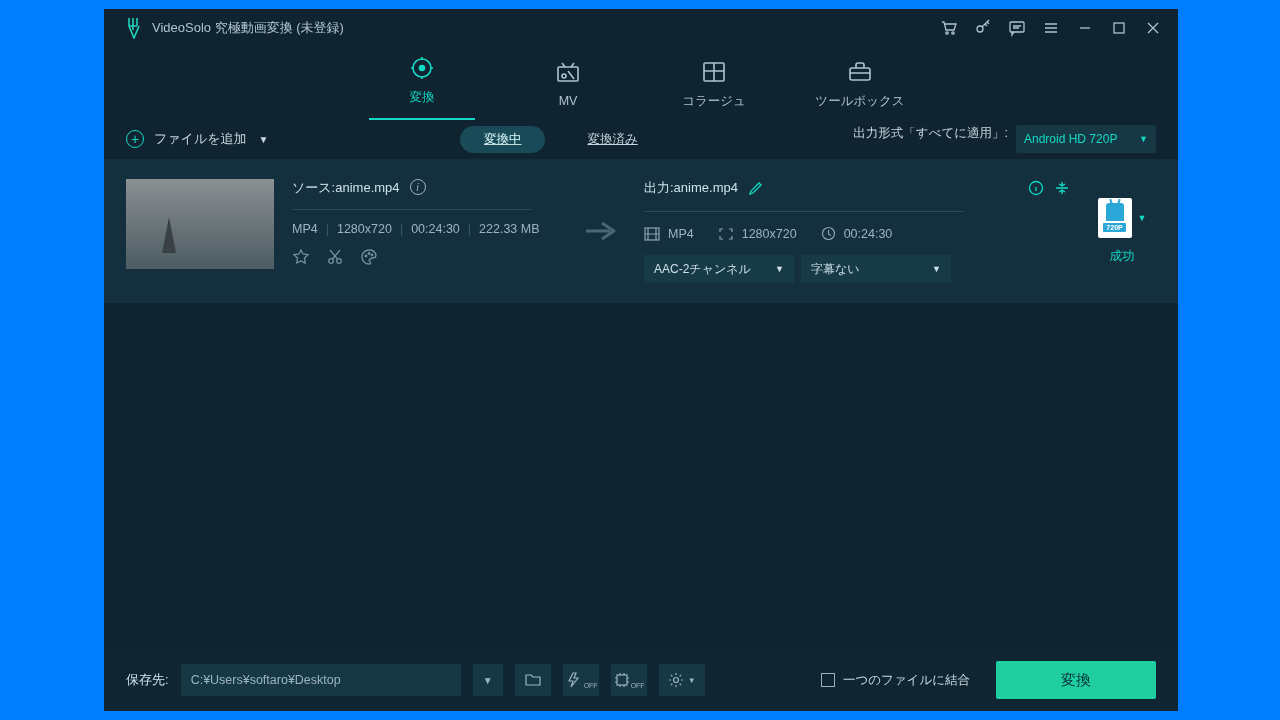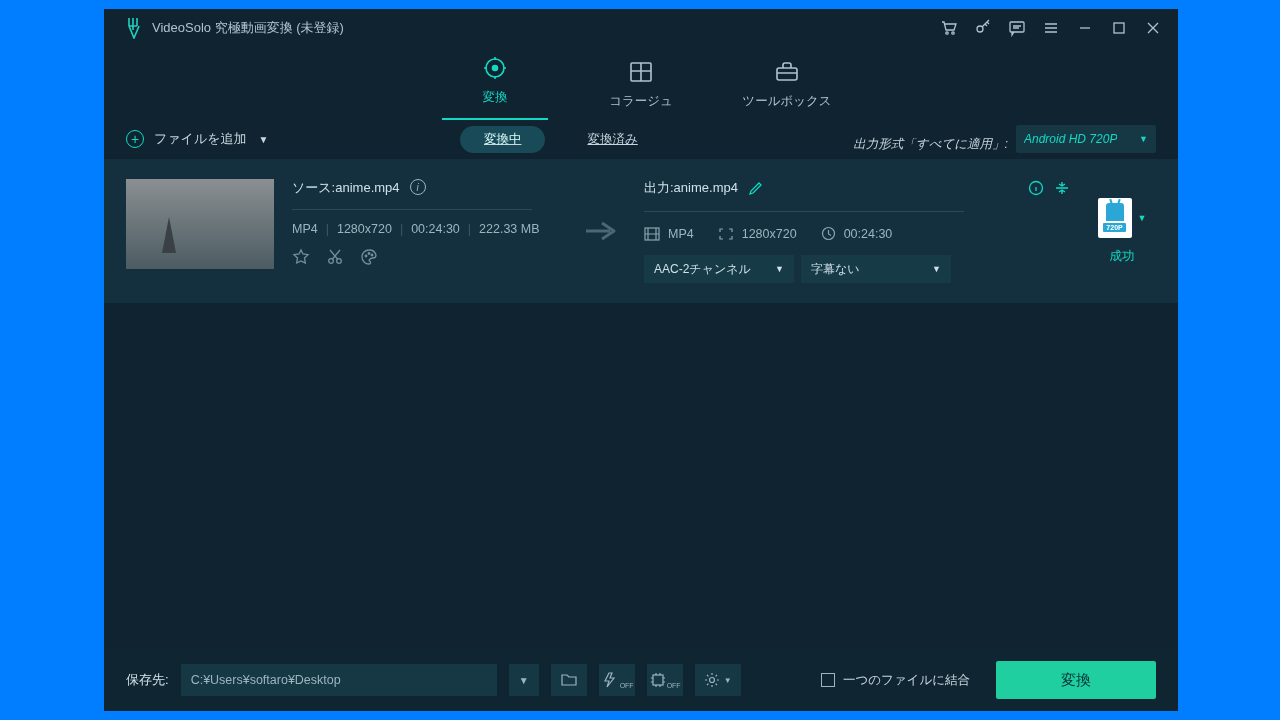--- a/index.html
+++ b/index.html
@@ -149,6 +149,17 @@
     <div class="main-tab">
       <div class="ic">
           <svg width="28" height="28" viewBox="0 0 28 28" stroke="#b0c4cf" fill="none" stroke-width="1.6">
+            <rect x="4" y="8" width="20" height="14" rx="1"></rect>
+            <path d="M8 4l3 4M20 4l-3 4"></path>
+            <circle cx="10" cy="17" r="2"></circle>
+            <path d="M14 12l6 8"></path>
+          </svg>
+        </div>
+      <div class="lbl">MV</div>
+    </div>
+    <div class="main-tab">
+      <div class="ic">
+          <svg width="28" height="28" viewBox="0 0 28 28" stroke="#b0c4cf" fill="none" stroke-width="1.6">
             <rect x="4" y="5" width="20" height="18" rx="1"></rect>
             <path d="M4 13h20M14 5v18"></path>
           </svg>

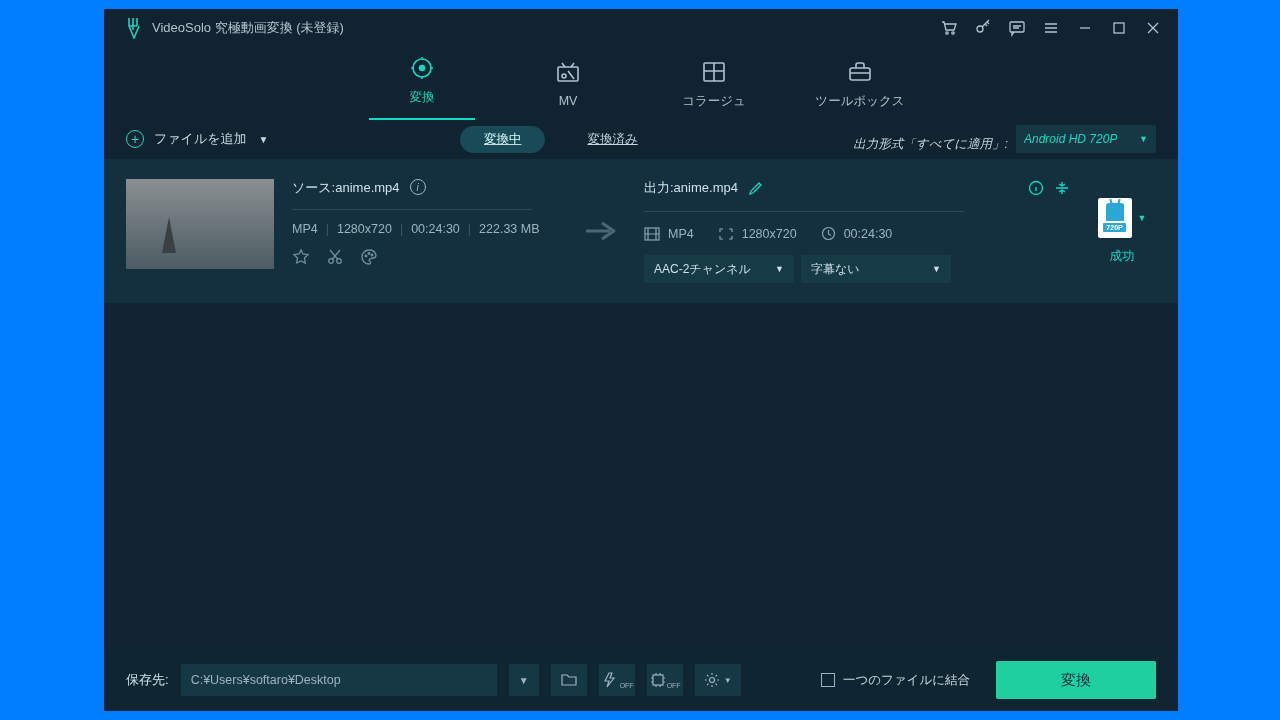--- a/index.html
+++ b/index.html
@@ -29,7 +29,7 @@
   .sub-center { flex:1; display:flex; justify-content:center; gap:18px; align-items:flex-end;text-decoration:underline; }
   .pill { padding:5px 24px; border-radius:14px; font-size:12.5px; cursor:pointer; }
   .pill.active { background:#194a57; color:#dff; }
-  .sub-right { display:flex; align-items:flex-end; gap:8px; font-size:12.5px;font-style:italic; }
+  .sub-right { display:flex; align-items:flex-start; gap:8px; font-size:12.5px; }
   .fmt-dd { background:#163844; height:28px; width:140px; border-radius:2px; display:flex; align-items:center; padding:0 8px; color:#12d9c3; cursor:pointer; justify-content:space-between; font-size:12px;}
   .fmt-dd .car { color:#12d9c3; font-size:9px; }
   

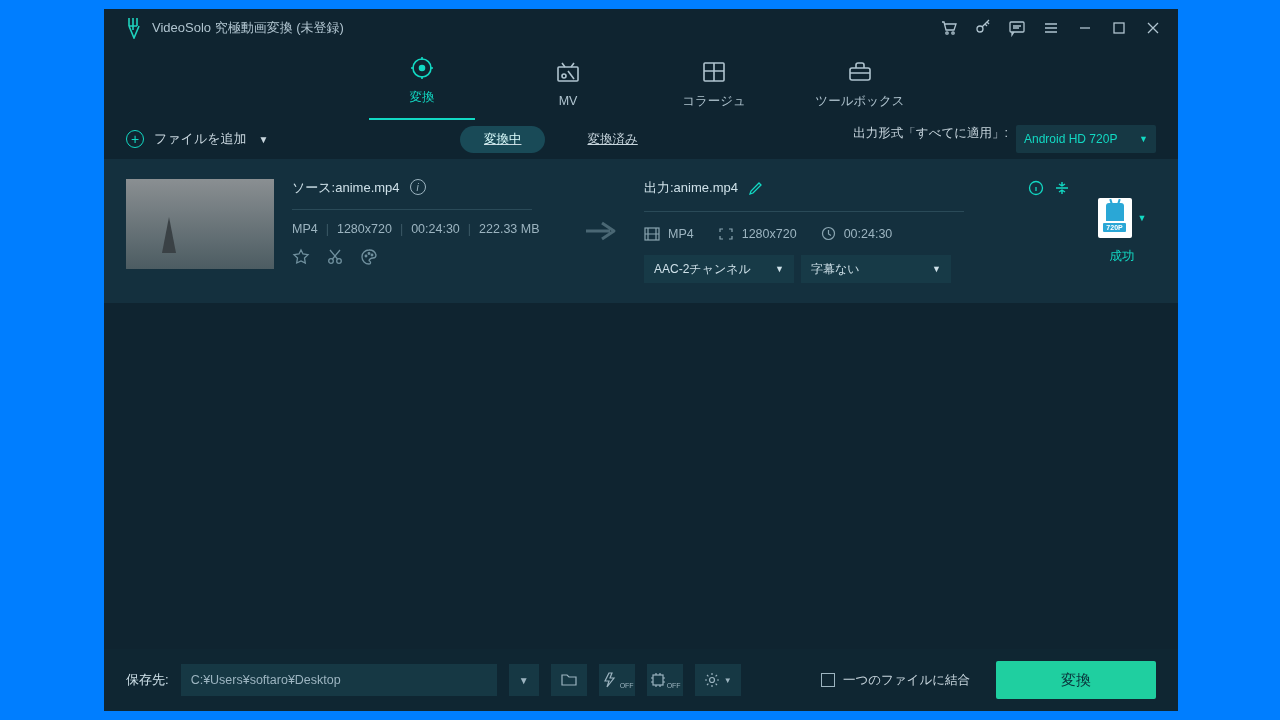--- a/index.html
+++ b/index.html
@@ -68,7 +68,7 @@
   
   .bottombar { height:62px; border-top:0; display:flex; align-items:center; padding: 0 22px; gap:12px; background:#0f2632; }
   .save-lbl { font-size:13px; color:#cfe1e9; }
-  .path-box { background:#163844; height:32px; width:316px; display:flex; align-items:center; padding:0 10px; font-size:12.5px; color:#9cb4c0; }
+  .path-box { background:#163844; height:32px; width:280px; display:flex; align-items:center; padding:0 10px; font-size:12.5px; color:#9cb4c0; }
   .path-dd { background:#163844; height:32px; width:30px; display:flex; align-items:center; justify-content:center; cursor:pointer; color:#9cb4c0; font-size:10px;}
   .sq-btn { background:#163844; height:32px; width:36px; display:flex; align-items:center; justify-content:center; cursor:pointer; color:#9cb4c0; }
   .sq-btn.wide{width:46px; gap:4px;}

